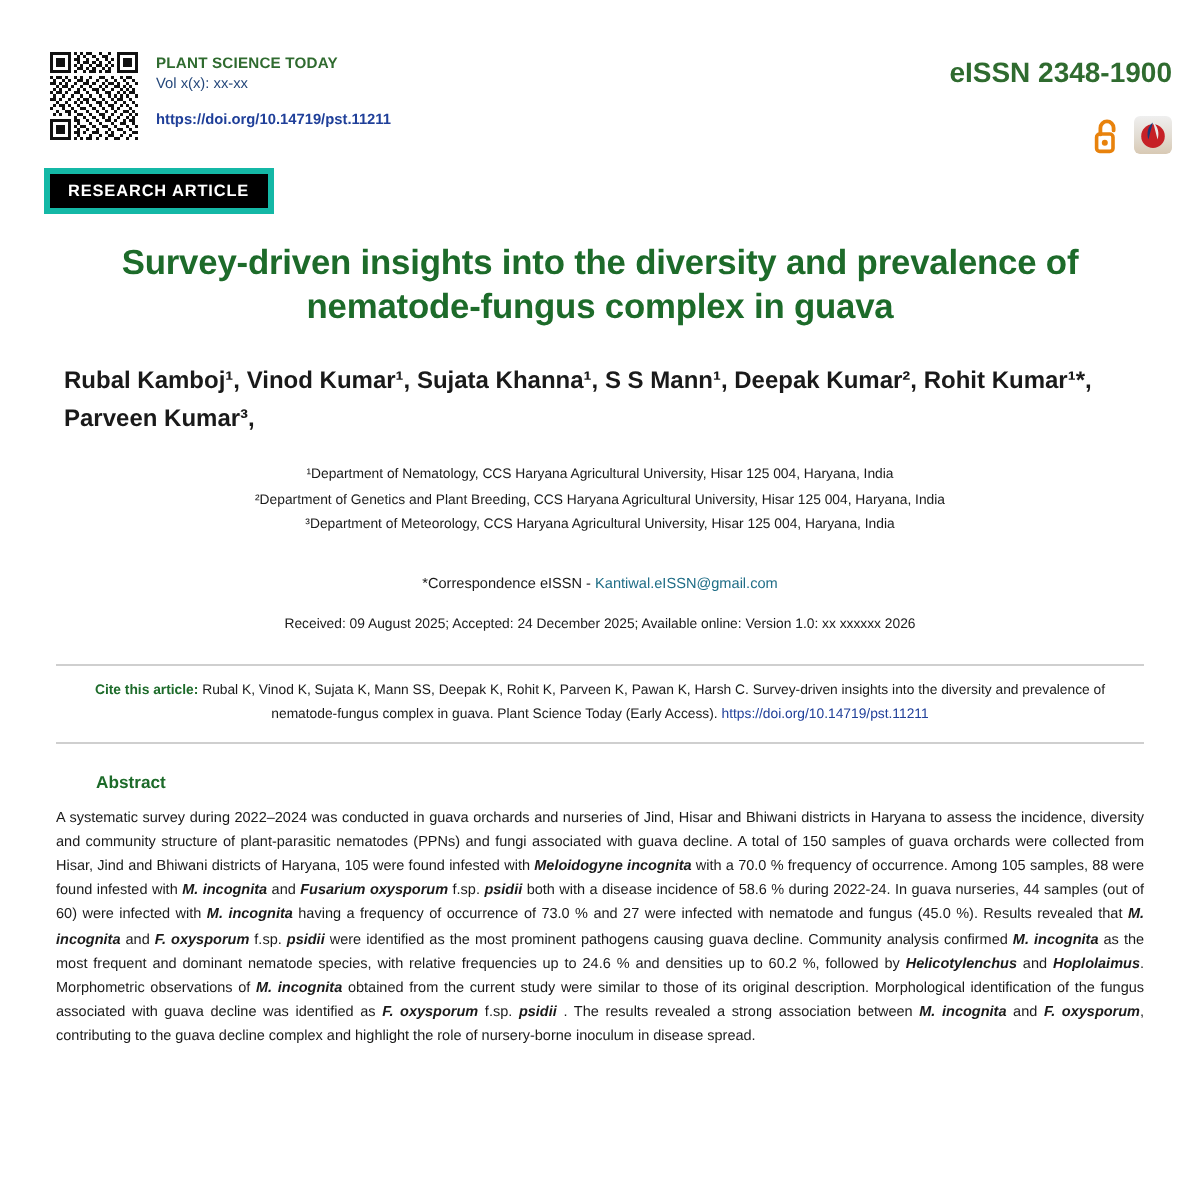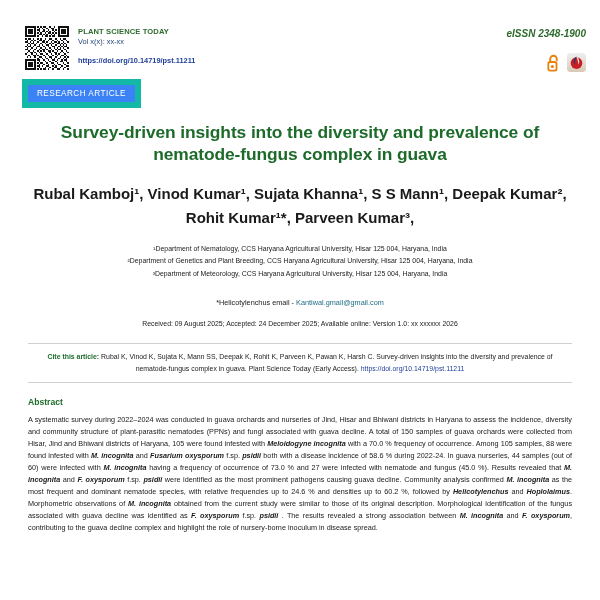--- a/index.html
+++ b/index.html
@@ -68,11 +68,10 @@
     padding-top: 2px;
   }
   .eissn {
-    font-size: 10px;
+    font-size: 14px;
     font-weight: bold;
     color: #2f6b2f;
     white-space: nowrap;
-    font-style: italic;
   }
   .badge-row {
     margin-top: 14px;

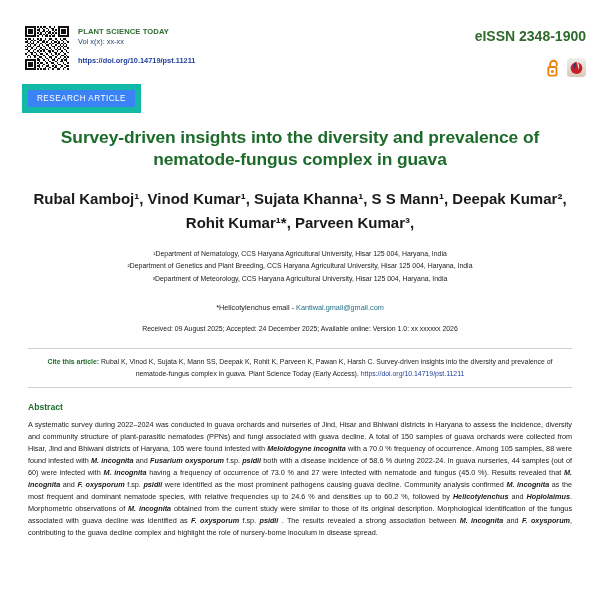--- a/index.html
+++ b/index.html
@@ -92,13 +92,13 @@
   .tag-wrap { padding: 7px 0 0 22px; }
   .tag {
     display: inline-block;
-    background: #3b82f6;
+    background: #000000;
     color: #ffffff;
     font-size: 8.2px;
-    font-weight: normal;
+    font-weight: bold;
     letter-spacing: .45px;
     padding: 4px 9px 4px 9px;
-    border: 6px solid #14b8a6;
+    border: 3px solid #14b8a6;
   }
 
   

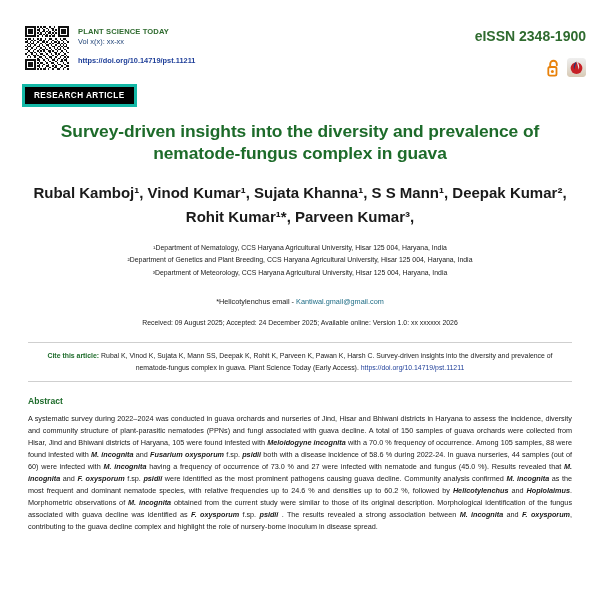--- a/index.html
+++ b/index.html
@@ -115,8 +115,8 @@
   
   .authors {
     margin: 16px 32px 0 32px;
-    text-align: center;
-    font-size: 15px;
+    text-align: left;
+    font-size: 12px;
     font-weight: bold;
     line-height: 1.6;
     color: #1a1a1a;

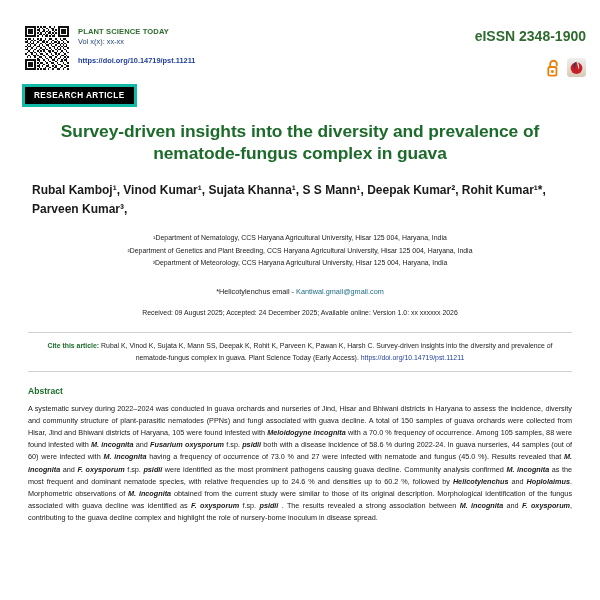--- a/index.html
+++ b/index.html
@@ -491,7 +491,7 @@
   </div>
 
   <div class="corresp">
-    <span>*Helicotylenchus email - </span><a href="#">Kantiwal.gmail@gmail.com</a>
+    <span>*Correspondence eISSN - </span><a href="#">Kantiwal.gmail@gmail.com</a>
   </div>
 
   <div class="dates">Received: 09 August 2025; Accepted: 24 December 2025; Available online: Version 1.0: xx xxxxxx 2026</div>

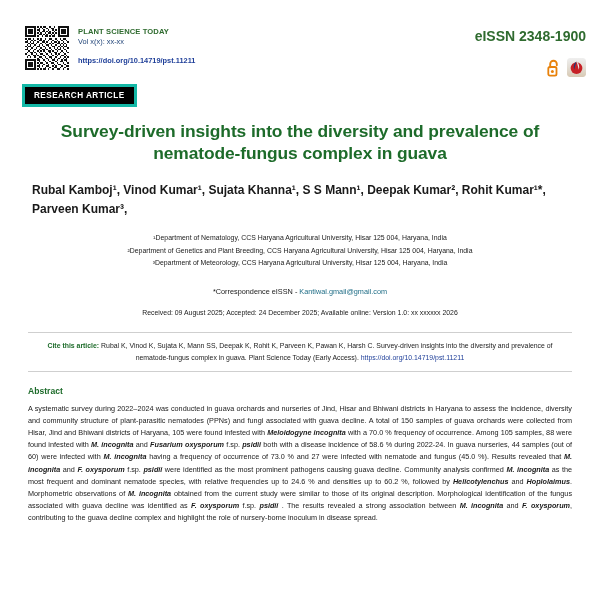--- a/index.html
+++ b/index.html
@@ -491,7 +491,7 @@
   </div>
 
   <div class="corresp">
-    <span>*Correspondence eISSN - </span><a href="#">Kantiwal.gmail@gmail.com</a>
+    <span>*Correspondence eISSN - </span><a href="#">Kantiwal.eISSN@gmail.com</a>
   </div>
 
   <div class="dates">Received: 09 August 2025; Accepted: 24 December 2025; Available online: Version 1.0: xx xxxxxx 2026</div>

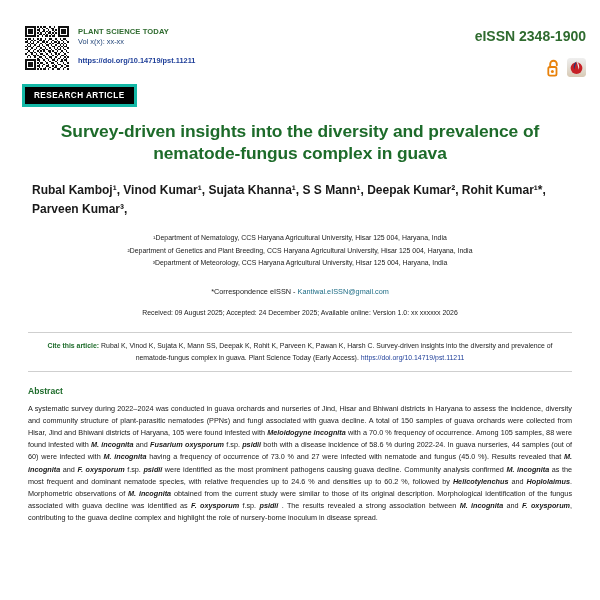--- a/index.html
+++ b/index.html
@@ -180,6 +180,7 @@
     font-weight: bold;
     color: #1d6b2a;
     margin-bottom: 7px;
+    margin-left: 20px;
   }
   .abstract-body {
     font-size: 7.25px;

